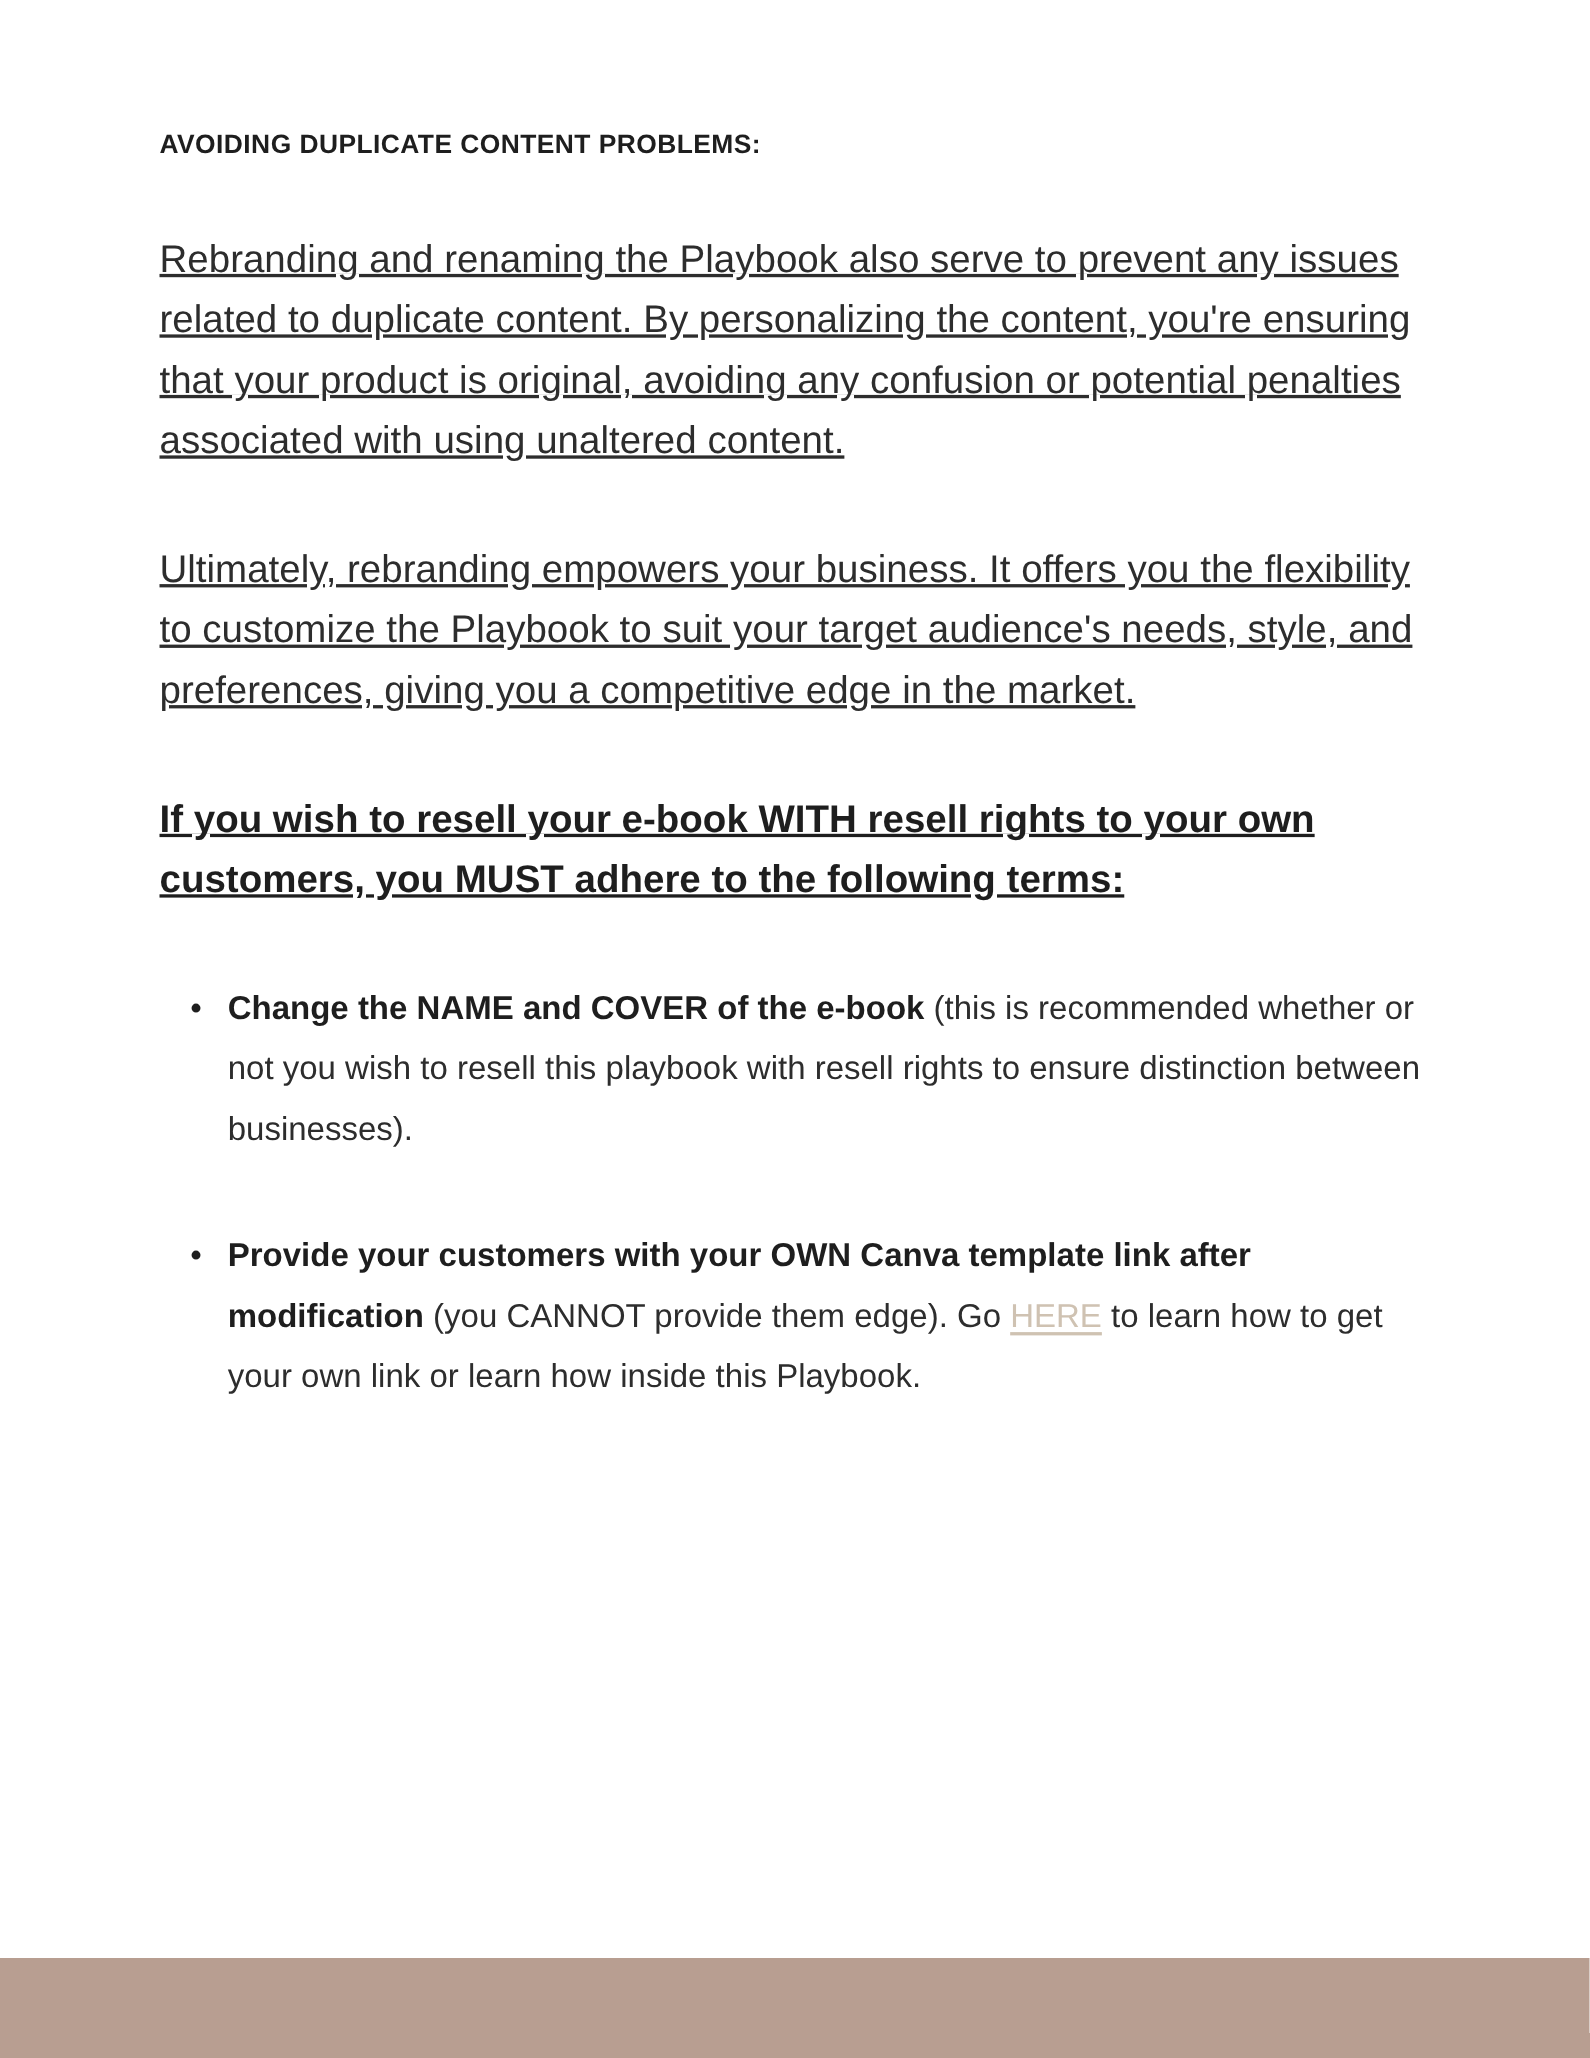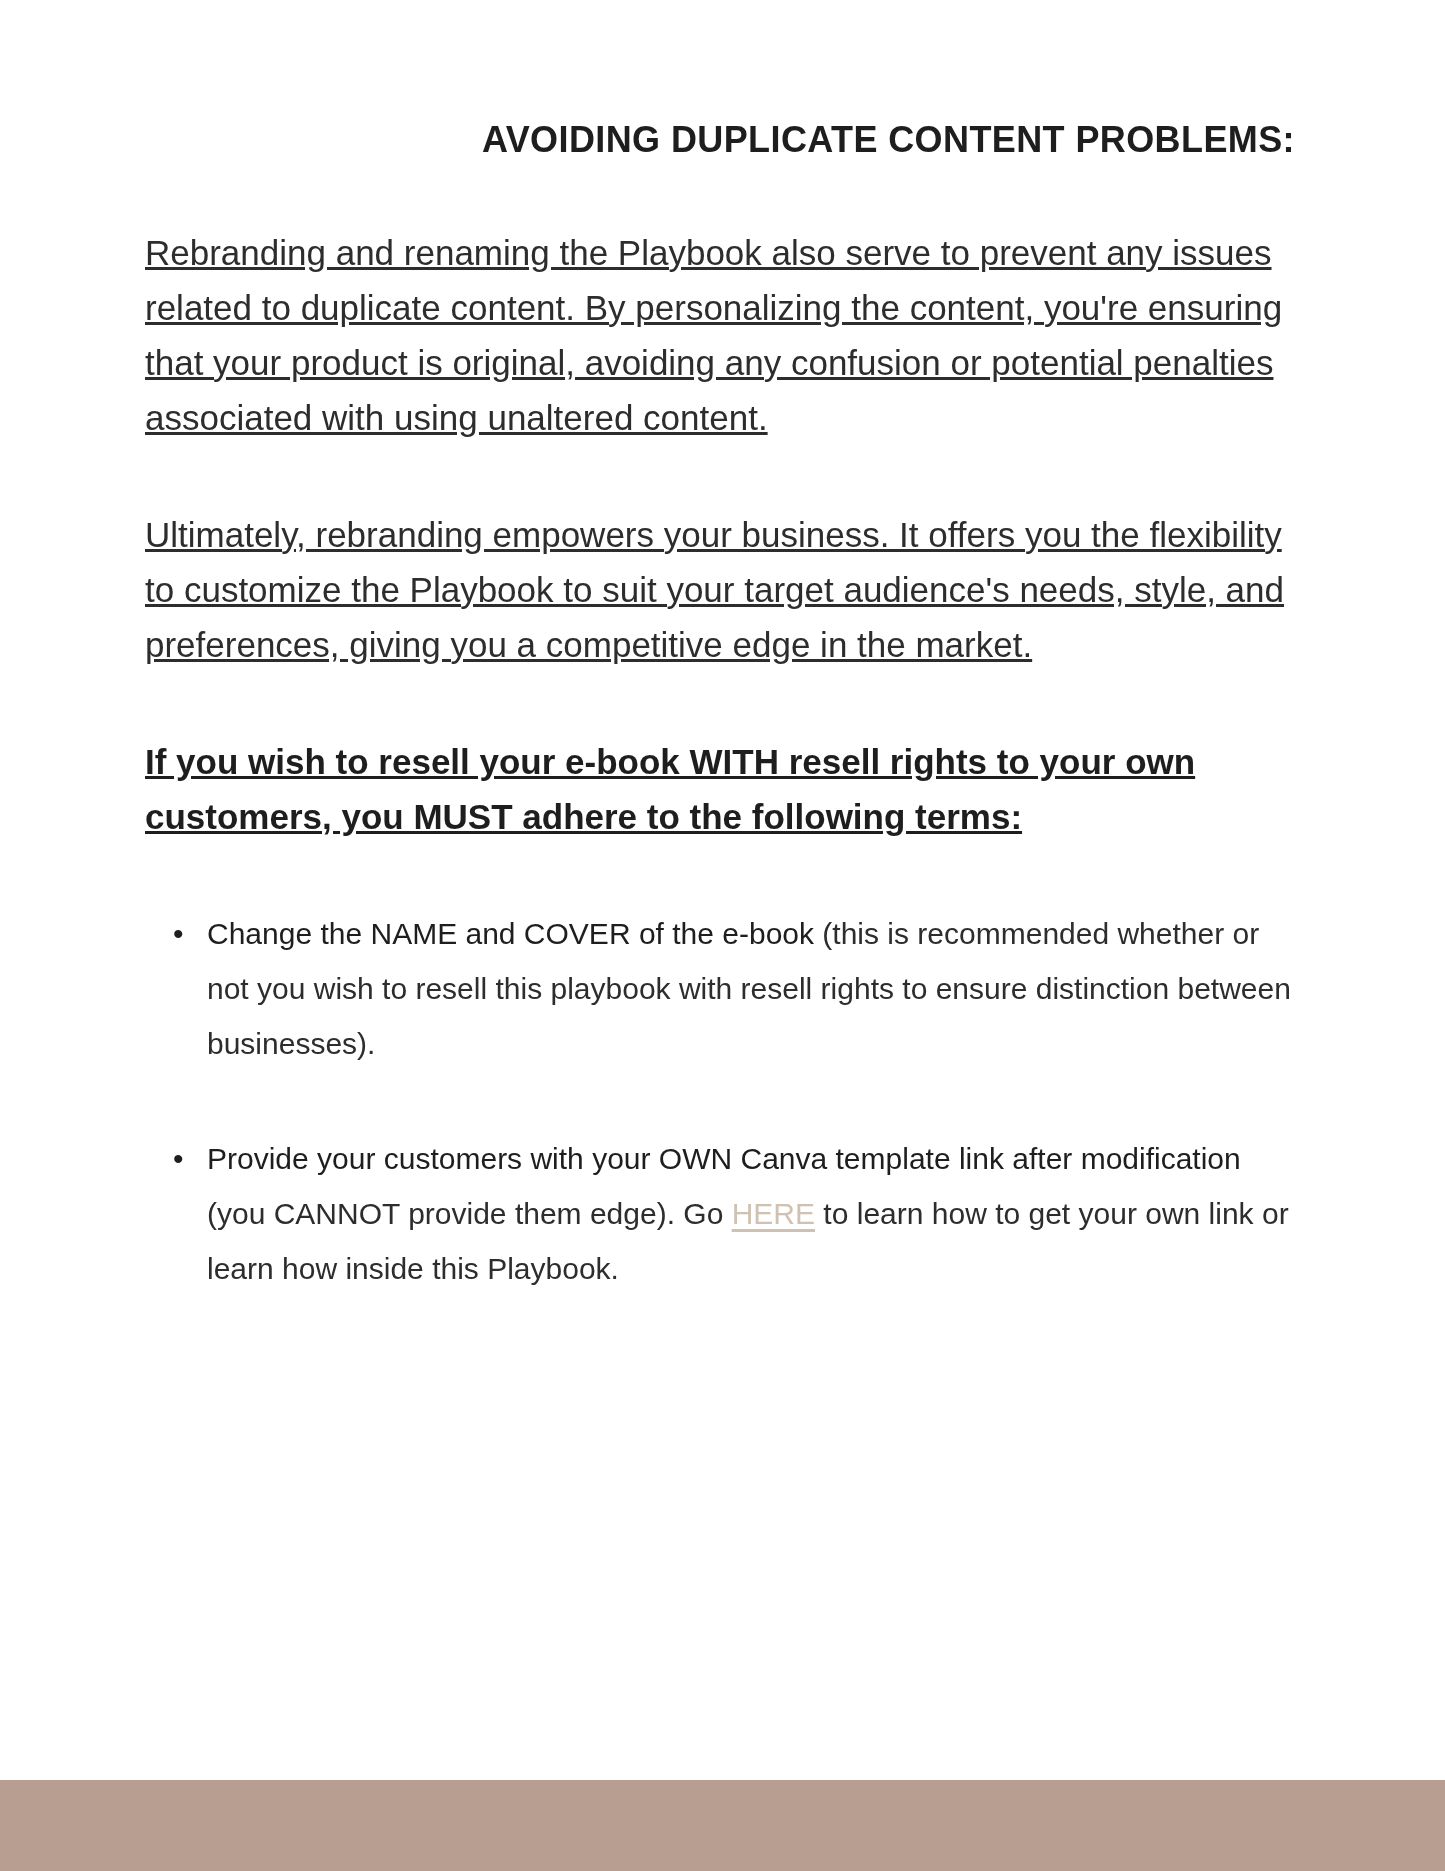--- a/index.html
+++ b/index.html
@@ -25,13 +25,12 @@
     box-sizing: border-box;
   }
   h2.section-heading {
-    font-size: 36px;
+    font-size: 24px;
     font-weight: bold;
     line-height: 1.35;
     letter-spacing: 0.4px;
     color: var(--text-heading, #1e1e1e);
     margin: 0 0 60px 0;
-    text-align: right;
   }
   h2.section-heading.accent {
     color: var(--accent-red, #e05a52);

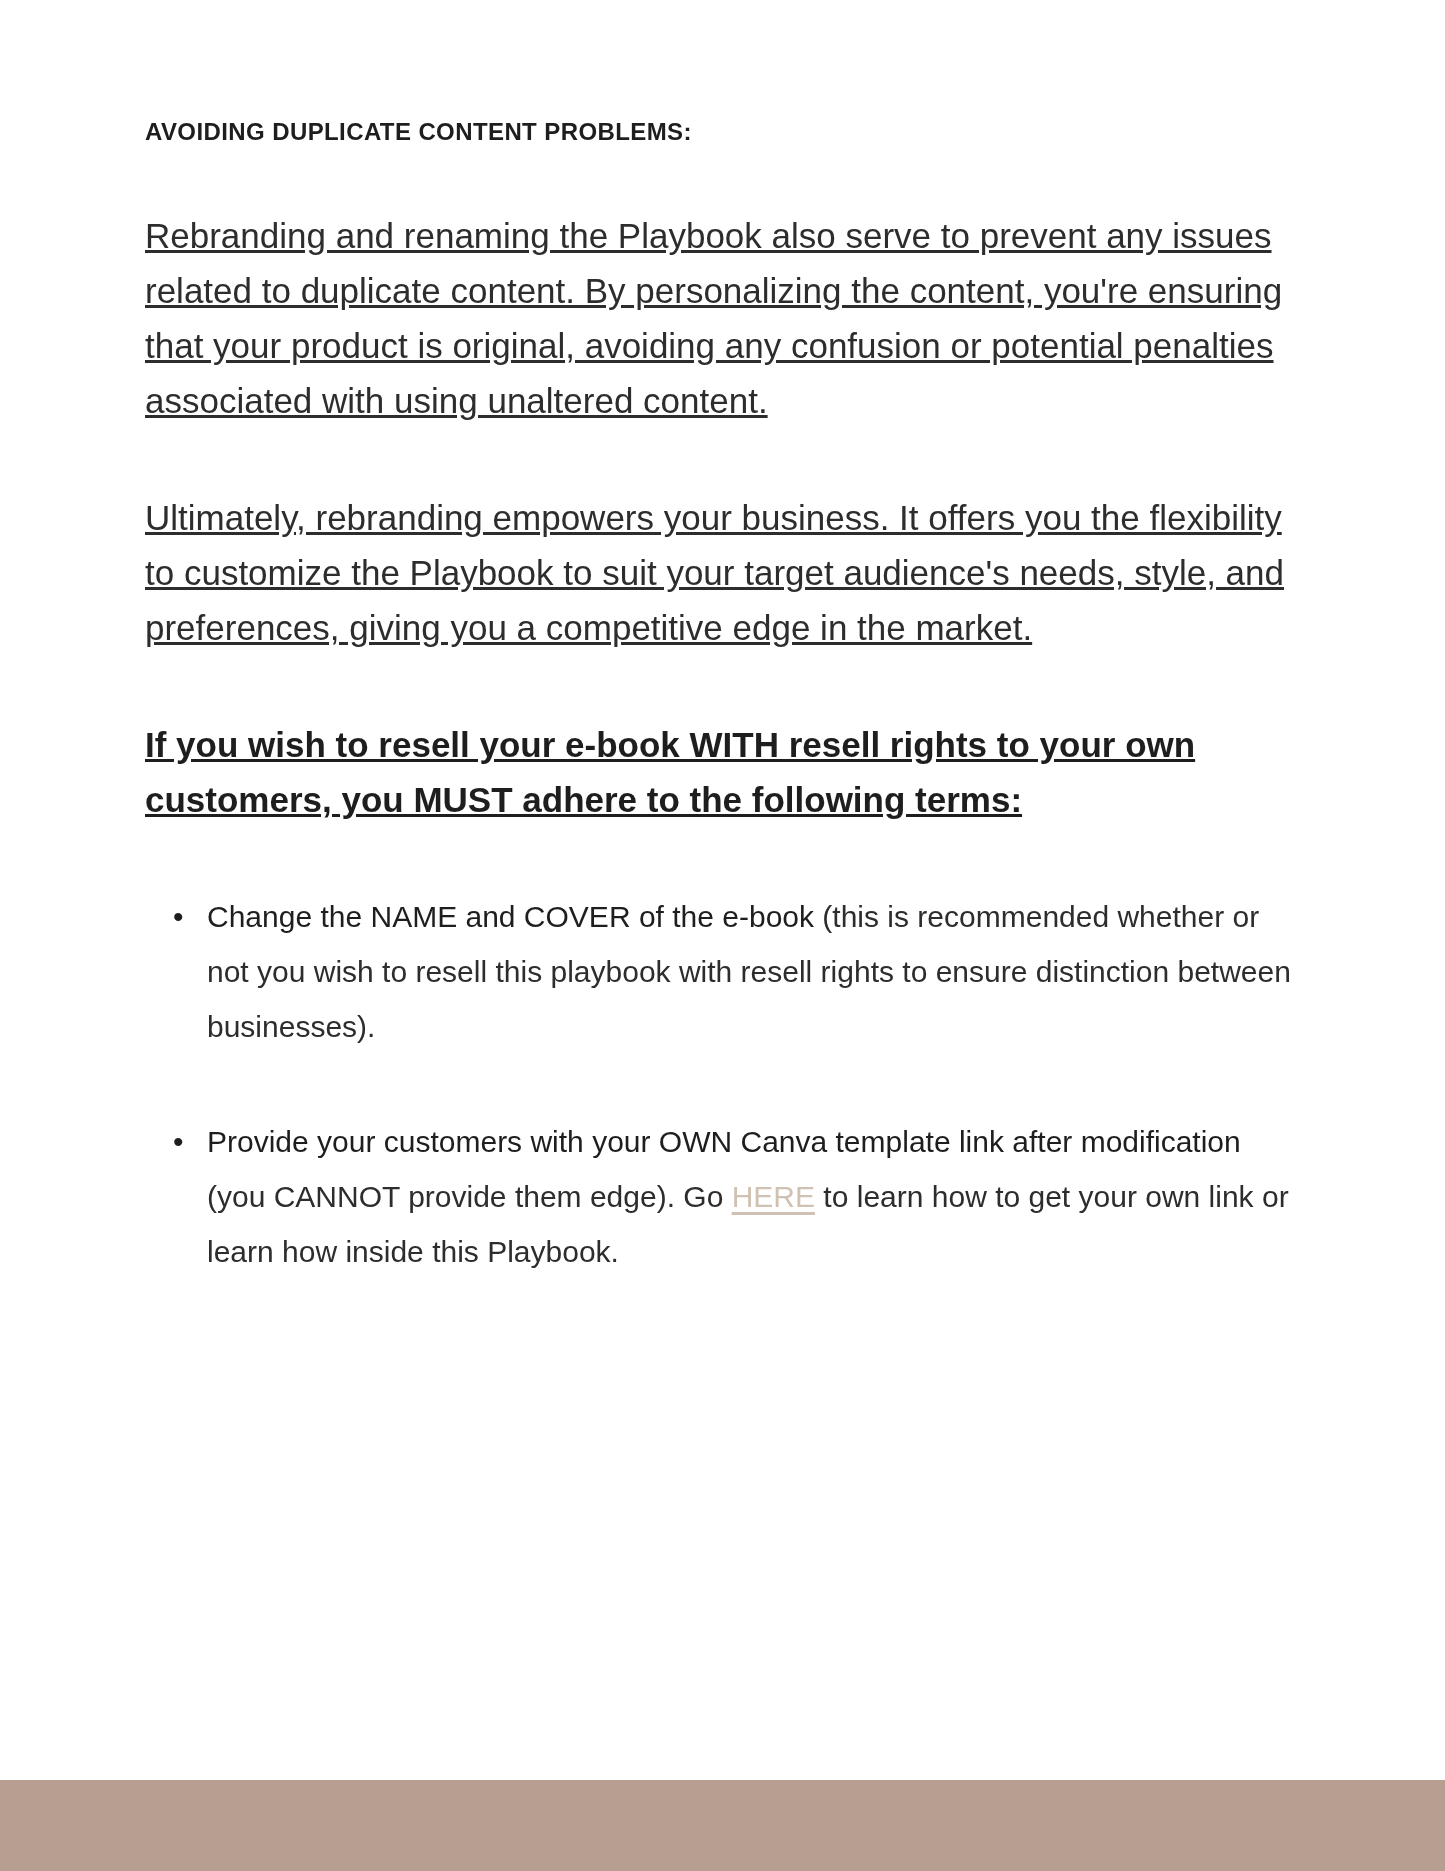--- a/index.html
+++ b/index.html
@@ -66,7 +66,7 @@
     color: var(--text-heading, #1e1e1e);
   }
   .run-bold {
-    font-weight: normal;
+    font-weight: bold;
     color: var(--text-heading, #1e1e1e);
   }
   a.inline-link {

